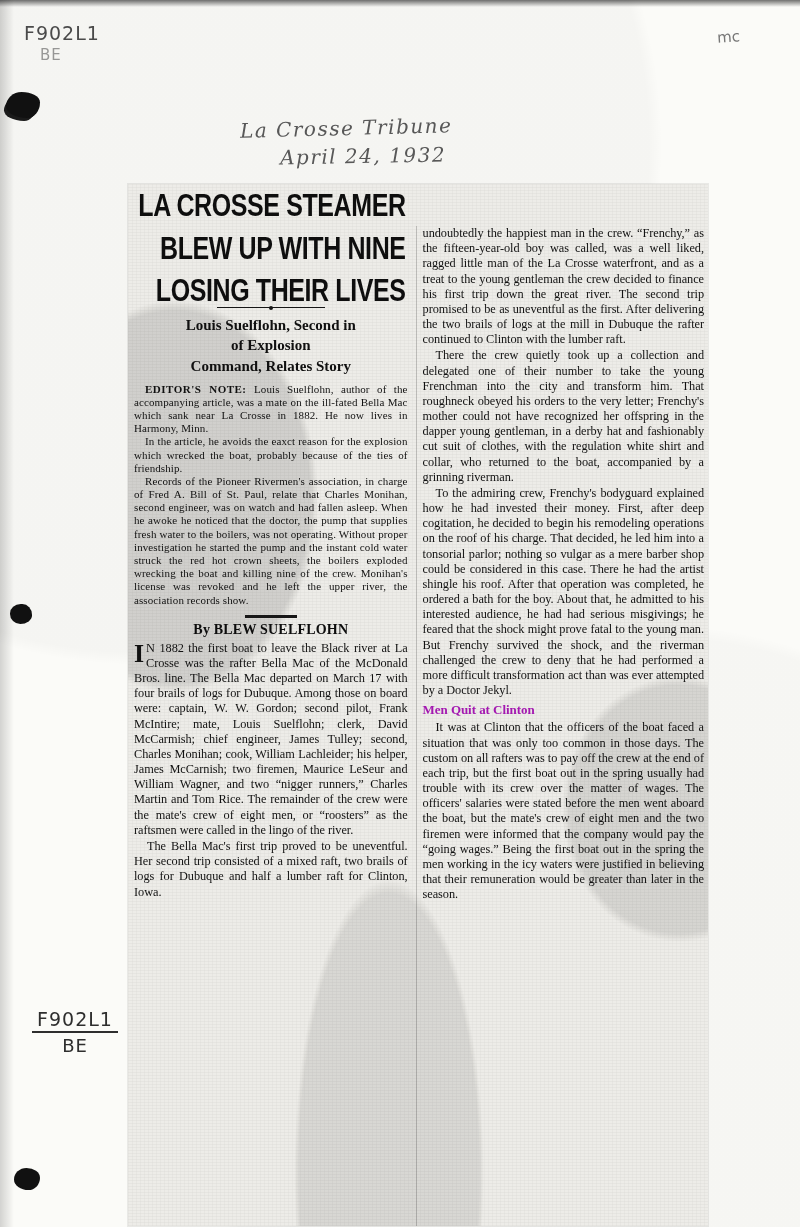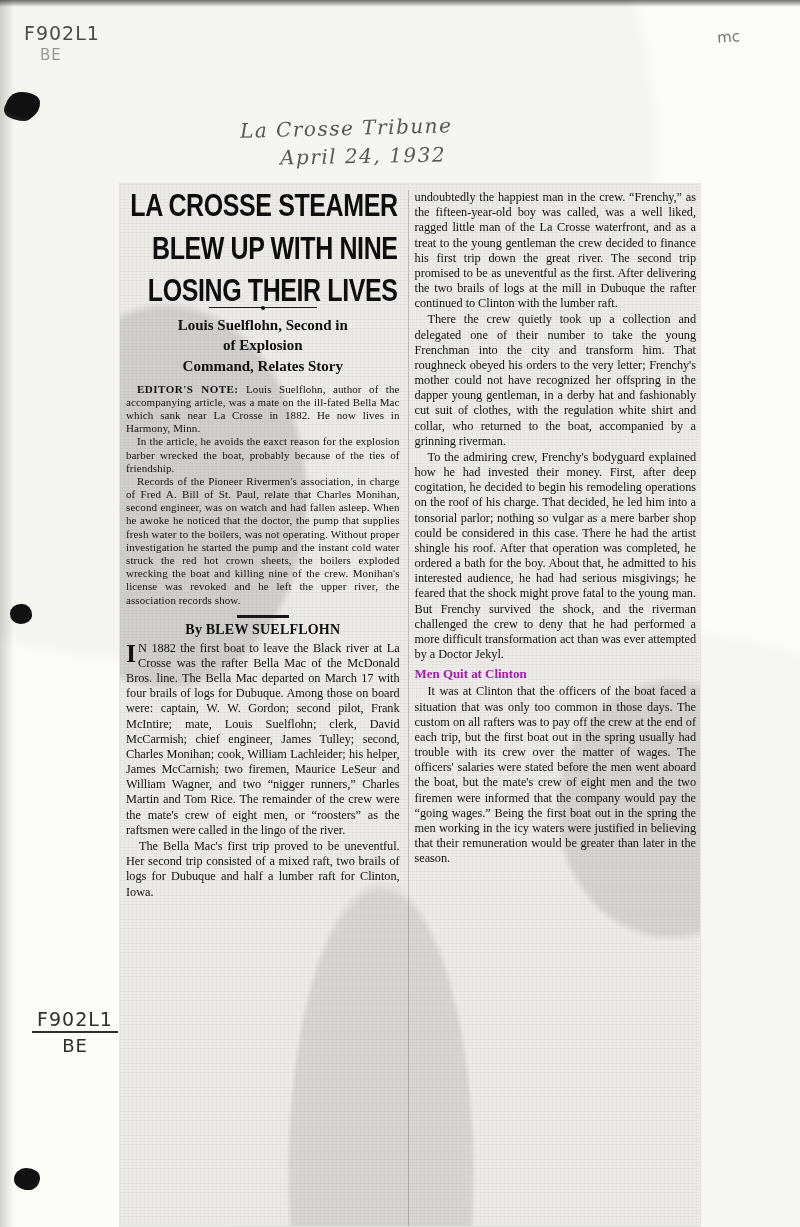--- a/index.html
+++ b/index.html
@@ -70,7 +70,7 @@
 
   
   #clipping{
-    position:absolute;left:120px;top:184px;
+    position:absolute;left:128px;top:184px;
     width:580px;height:1042px;
     background:#e9e8e4;
     box-shadow:0 0 0 1px rgba(0,0,0,.07);

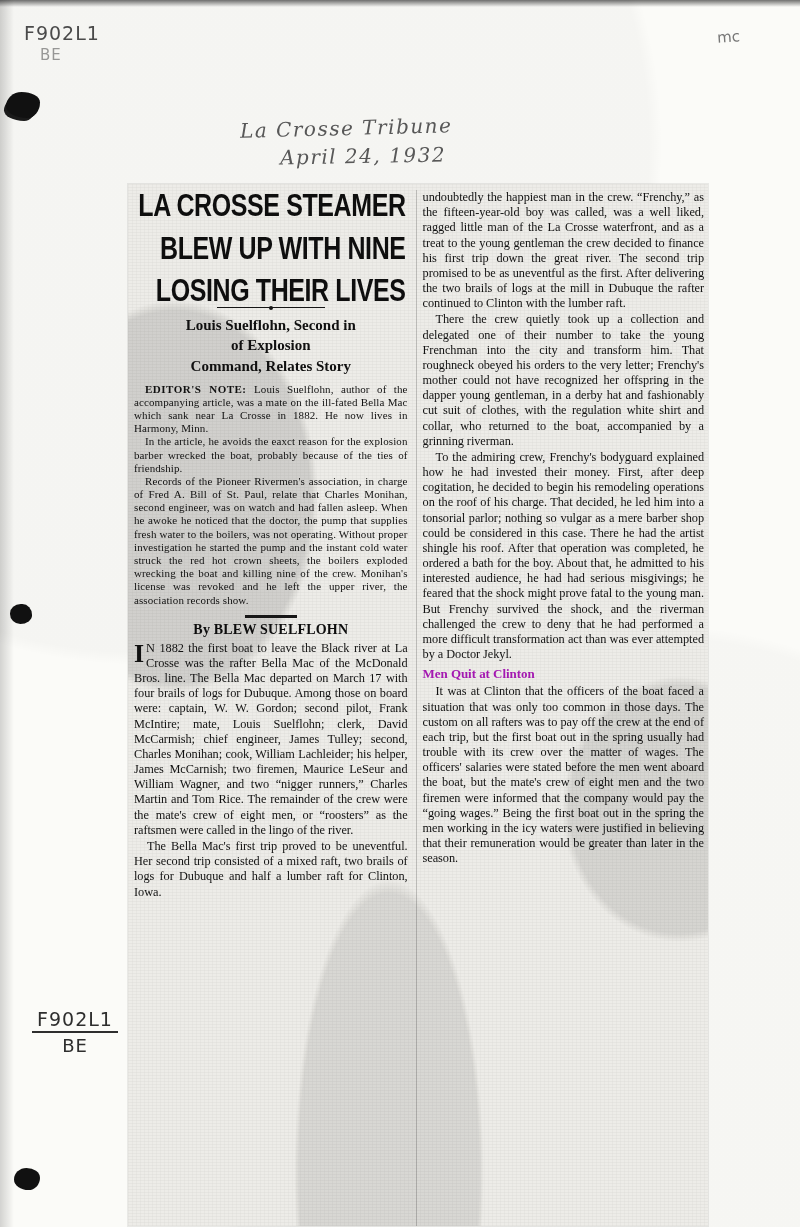--- a/index.html
+++ b/index.html
@@ -95,7 +95,7 @@
   .cols{position:absolute;inset:0;display:flex;padding:6px 4px 0 6px;box-sizing:border-box;}
   .col{position:relative;z-index:2;}
   .col-left{width:278px;padding-right:8px;}
-  .col-right{width:286px;padding-left:6px;border-left:1px solid rgba(0,0,0,.18);}
+  .col-right{width:286px;padding-left:6px;border-left:1px solid rgba(0,0,0,.18);margin-top:36px;}
 
   
   .headline{

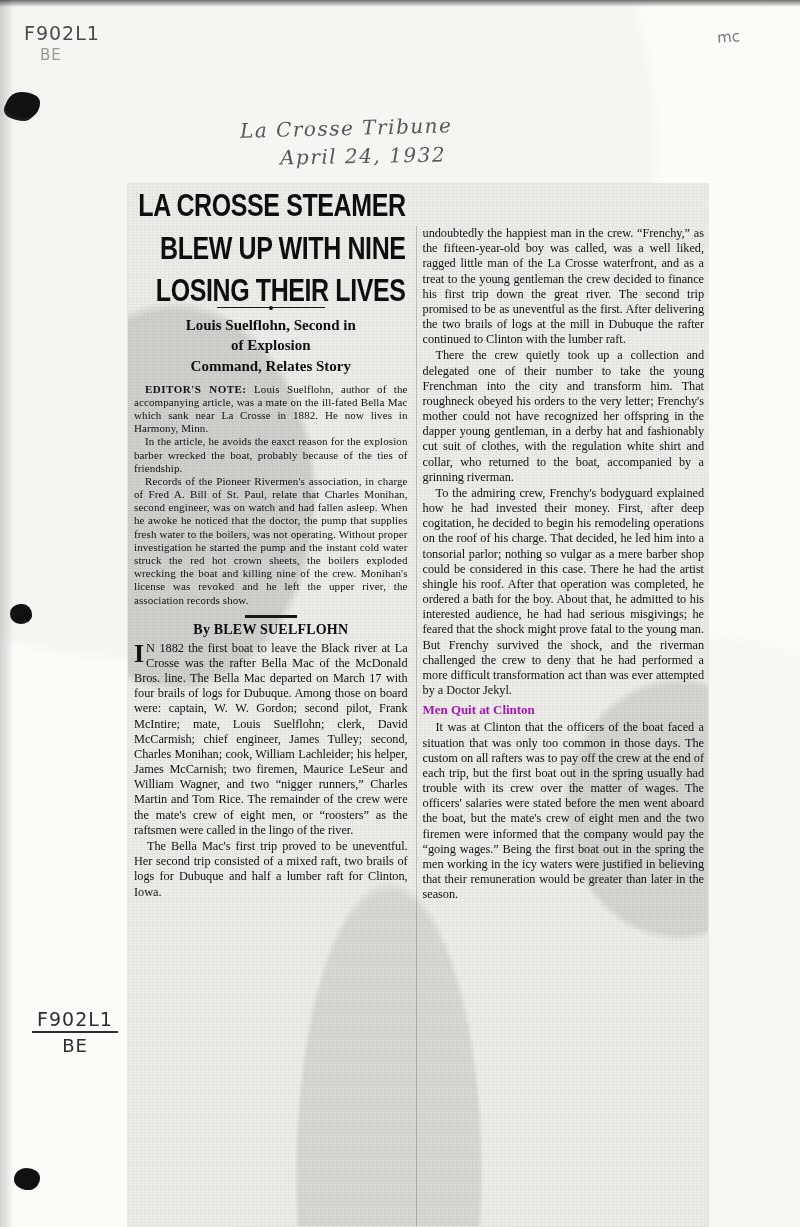--- a/index.html
+++ b/index.html
@@ -219,7 +219,7 @@
 
         <div class="editors-note">
           <p><span class="en-label">EDITOR'S NOTE:</span><span> Louis Suelflohn, author of the accompanying article, was a mate on the ill-fated Bella Mac which sank near La Crosse in 1882. He now lives in Harmony, Minn.</span></p>
-          <p>In the article, he avoids the eaxct reason for the explosion barber wrecked the boat, probably because of the ties of friendship.</p>
+          <p>In the article, he avoids the eaxct reason for the explosion which wrecked the boat, probably because of the ties of friendship.</p>
           <p>Records of the Pioneer Rivermen's association, in charge of Fred A. Bill of St. Paul, relate that Charles Monihan, second engineer, was on watch and had fallen asleep. When he awoke he noticed that the doctor, the pump that supplies fresh water to the boilers, was not operating. Without proper investigation he started the pump and the instant cold water struck the red hot crown sheets, the boilers exploded wrecking the boat and killing nine of the crew. Monihan's license was revoked and he left the upper river, the association records show.</p>
         </div>
 

